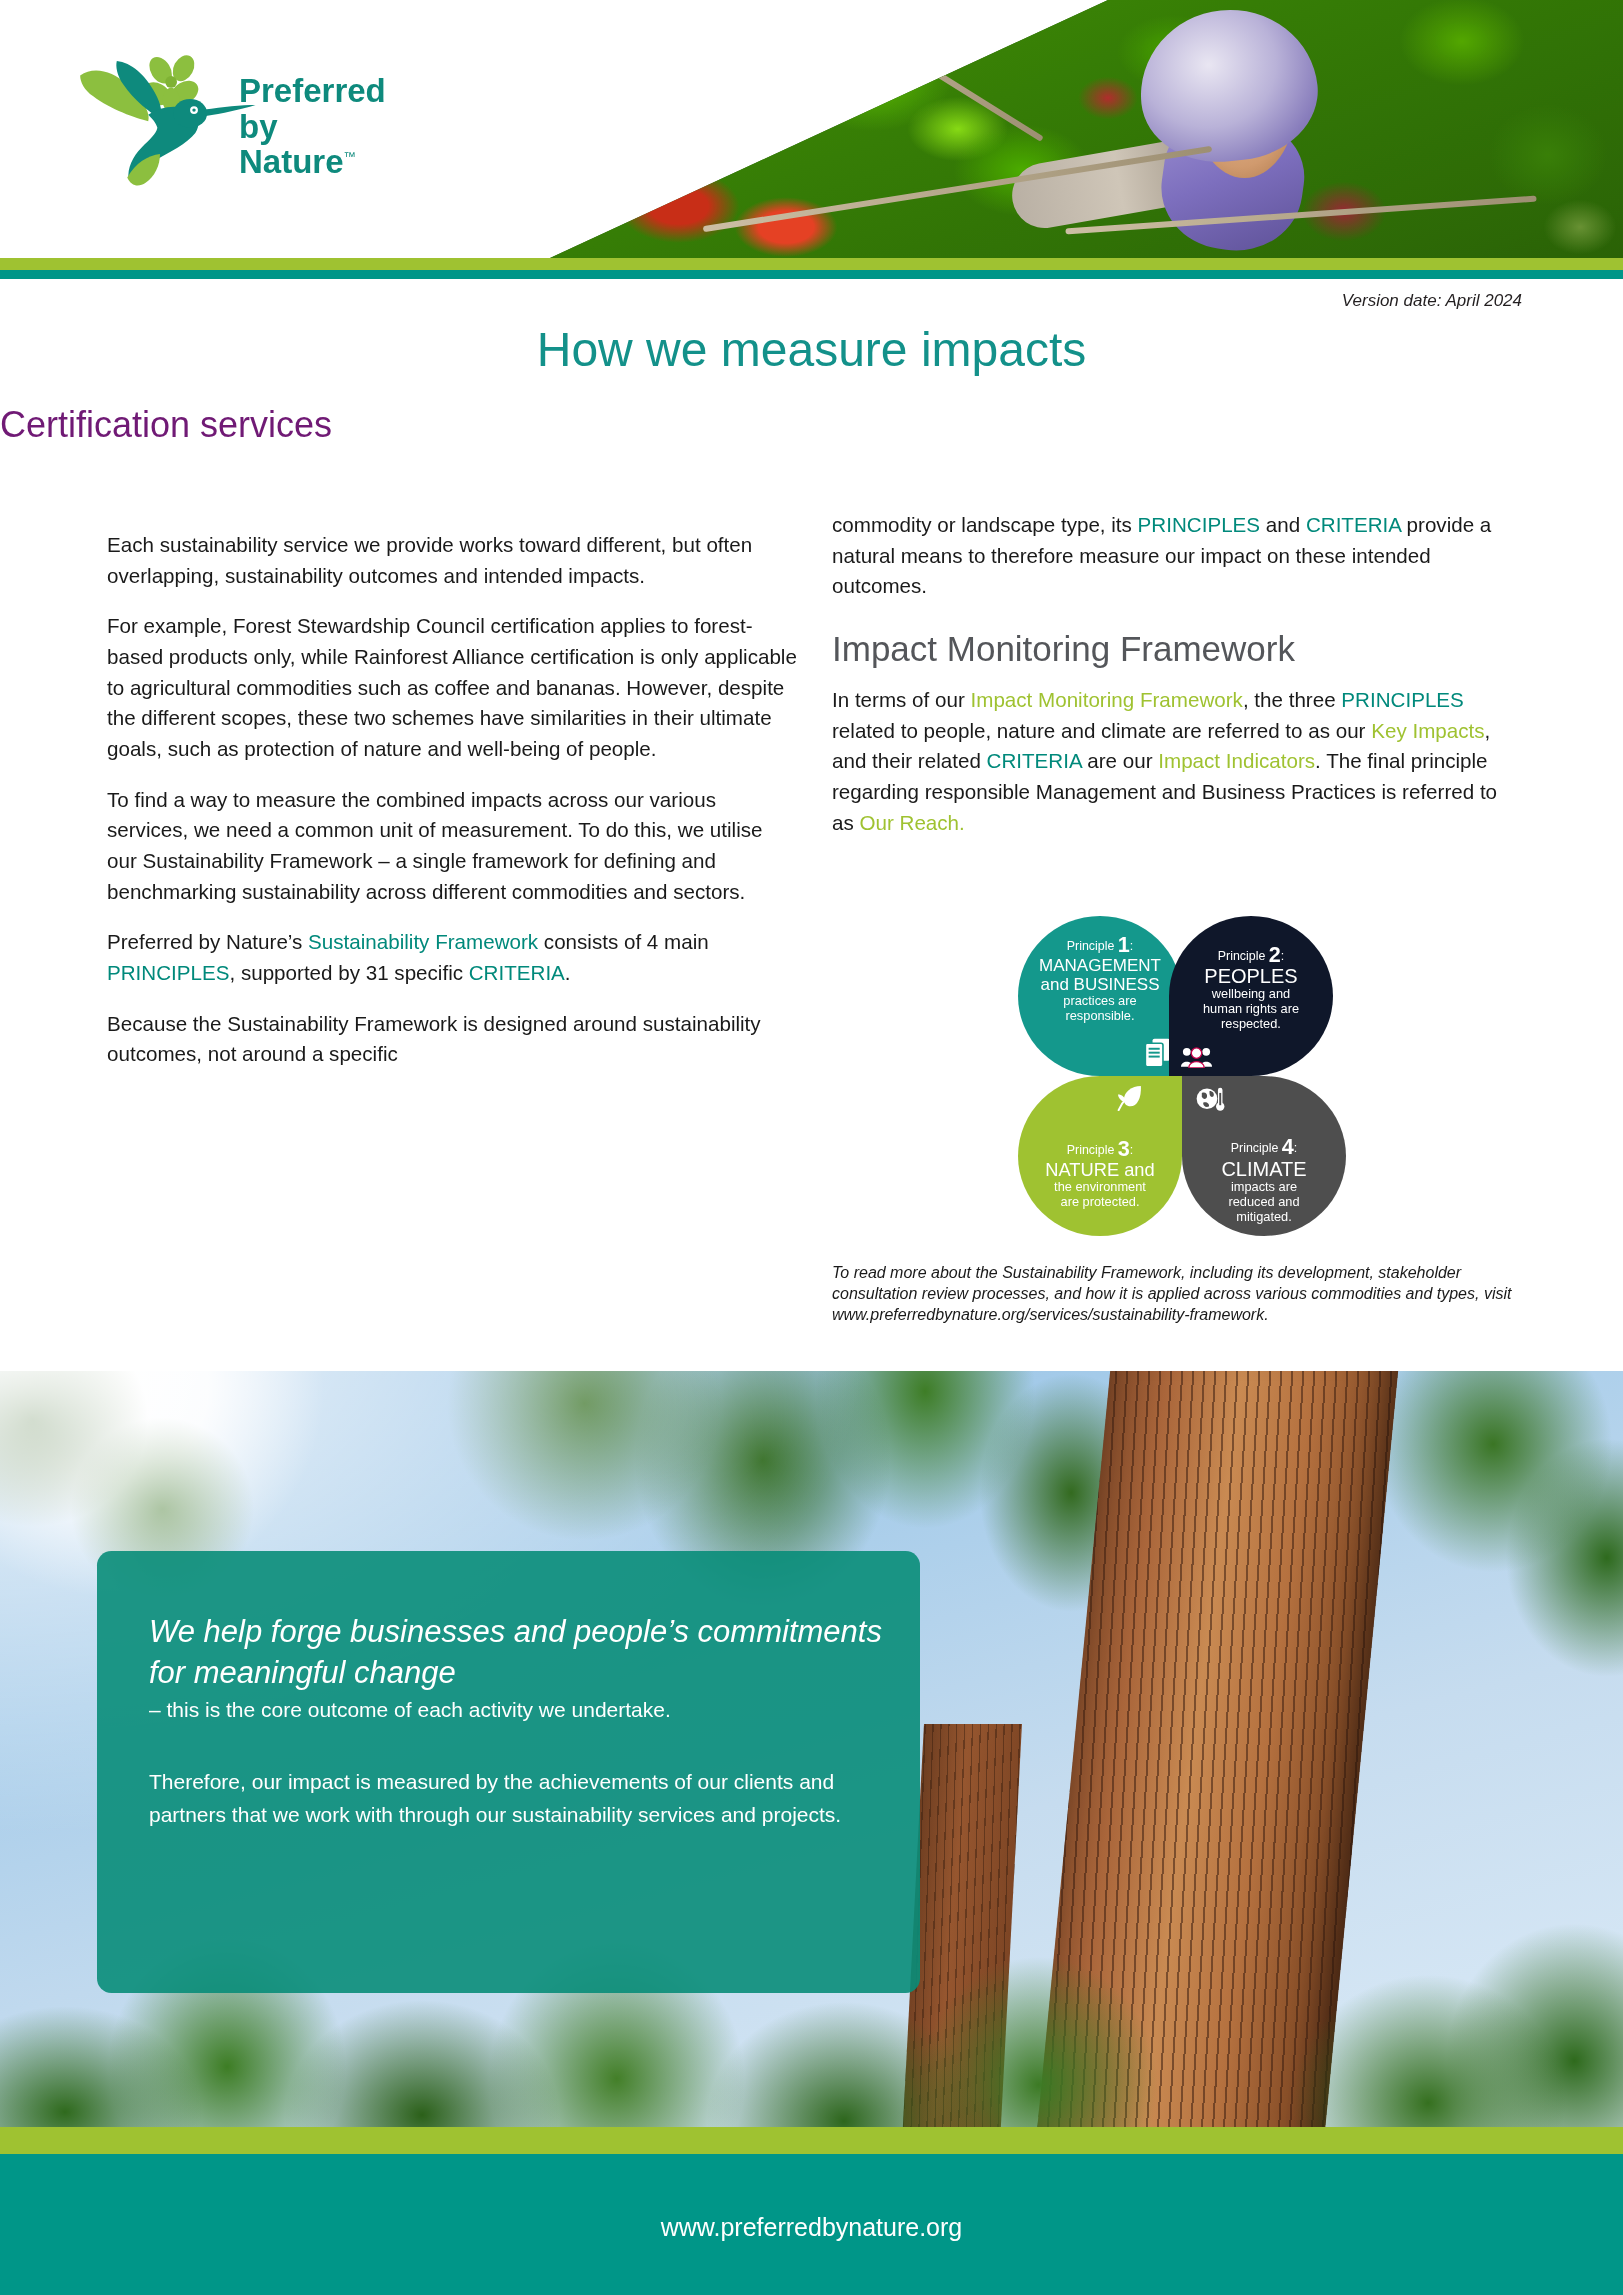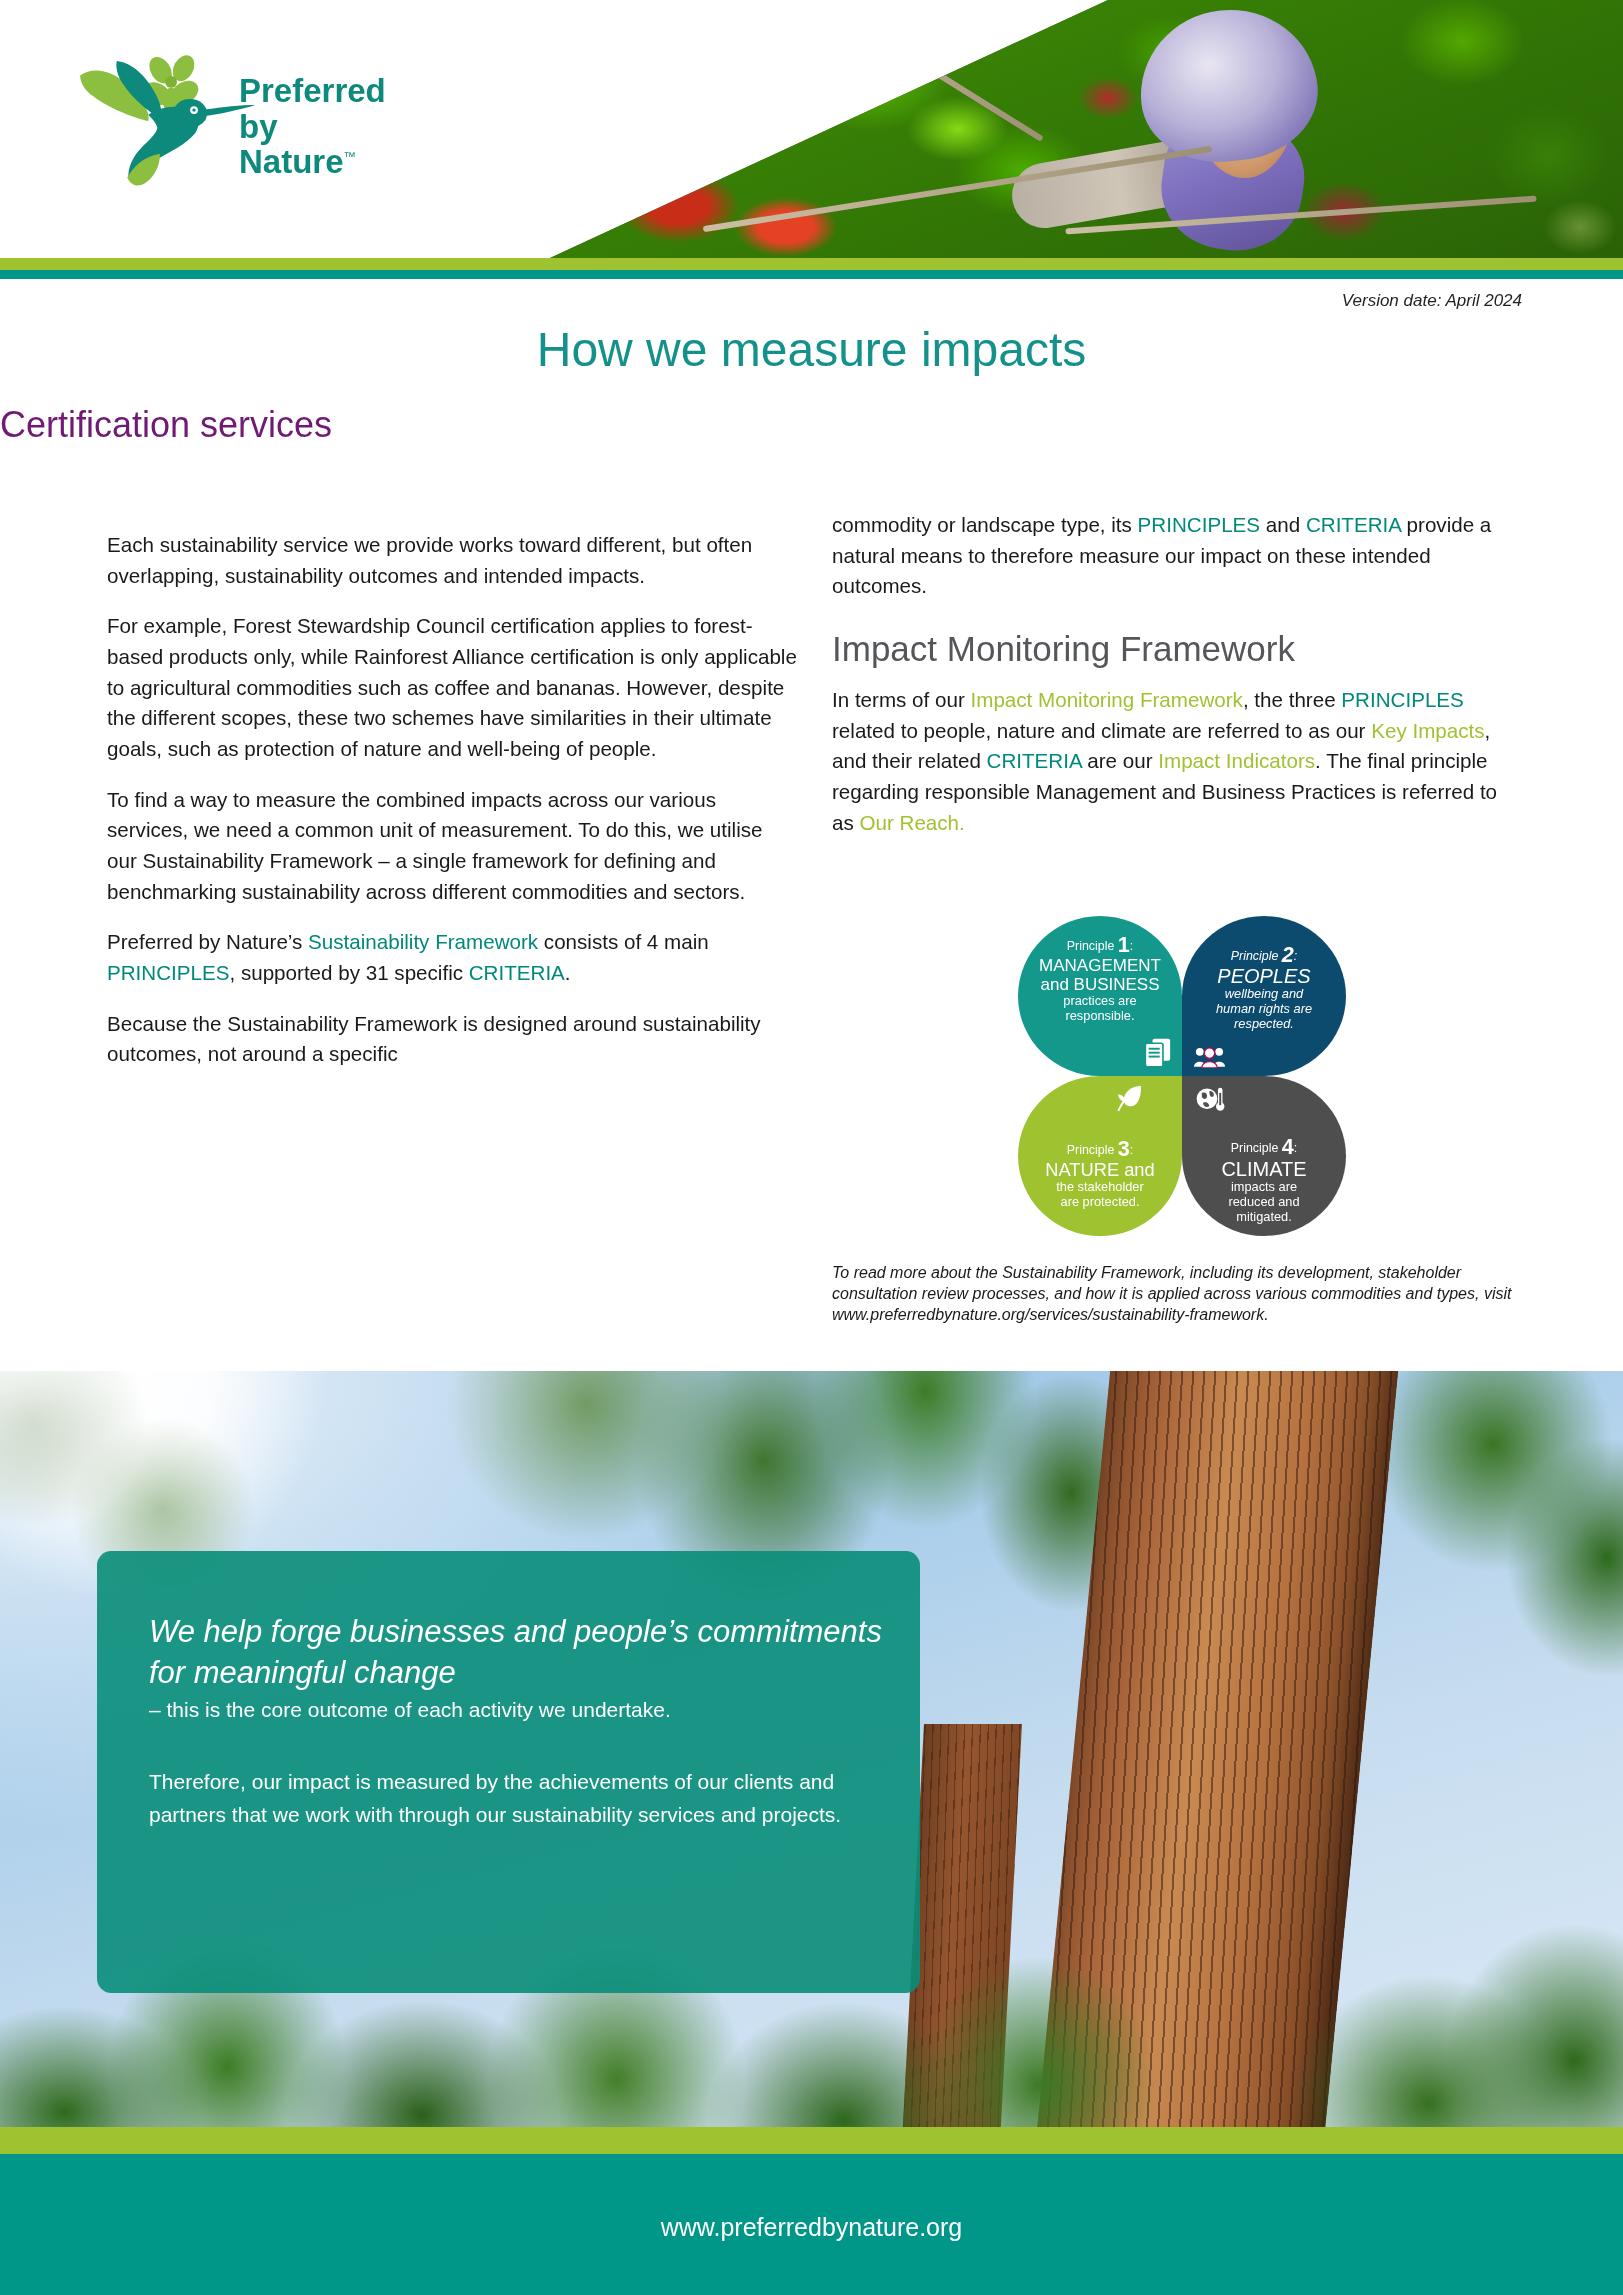--- a/index.html
+++ b/index.html
@@ -198,10 +198,9 @@
   }
   #petal1 .ptxt { top: 18px; }
   #petal2 {
-    left: 164px; top: 0;
-    background: #0c4a6e;
+    left: 151px; top: 0;
+    background: #0f172a;
     border-radius: 100% 100% 100% 0;
-    font-style: italic;
   }
   #petal2 .ptxt { top: 27.5px; }
   #petal3 {

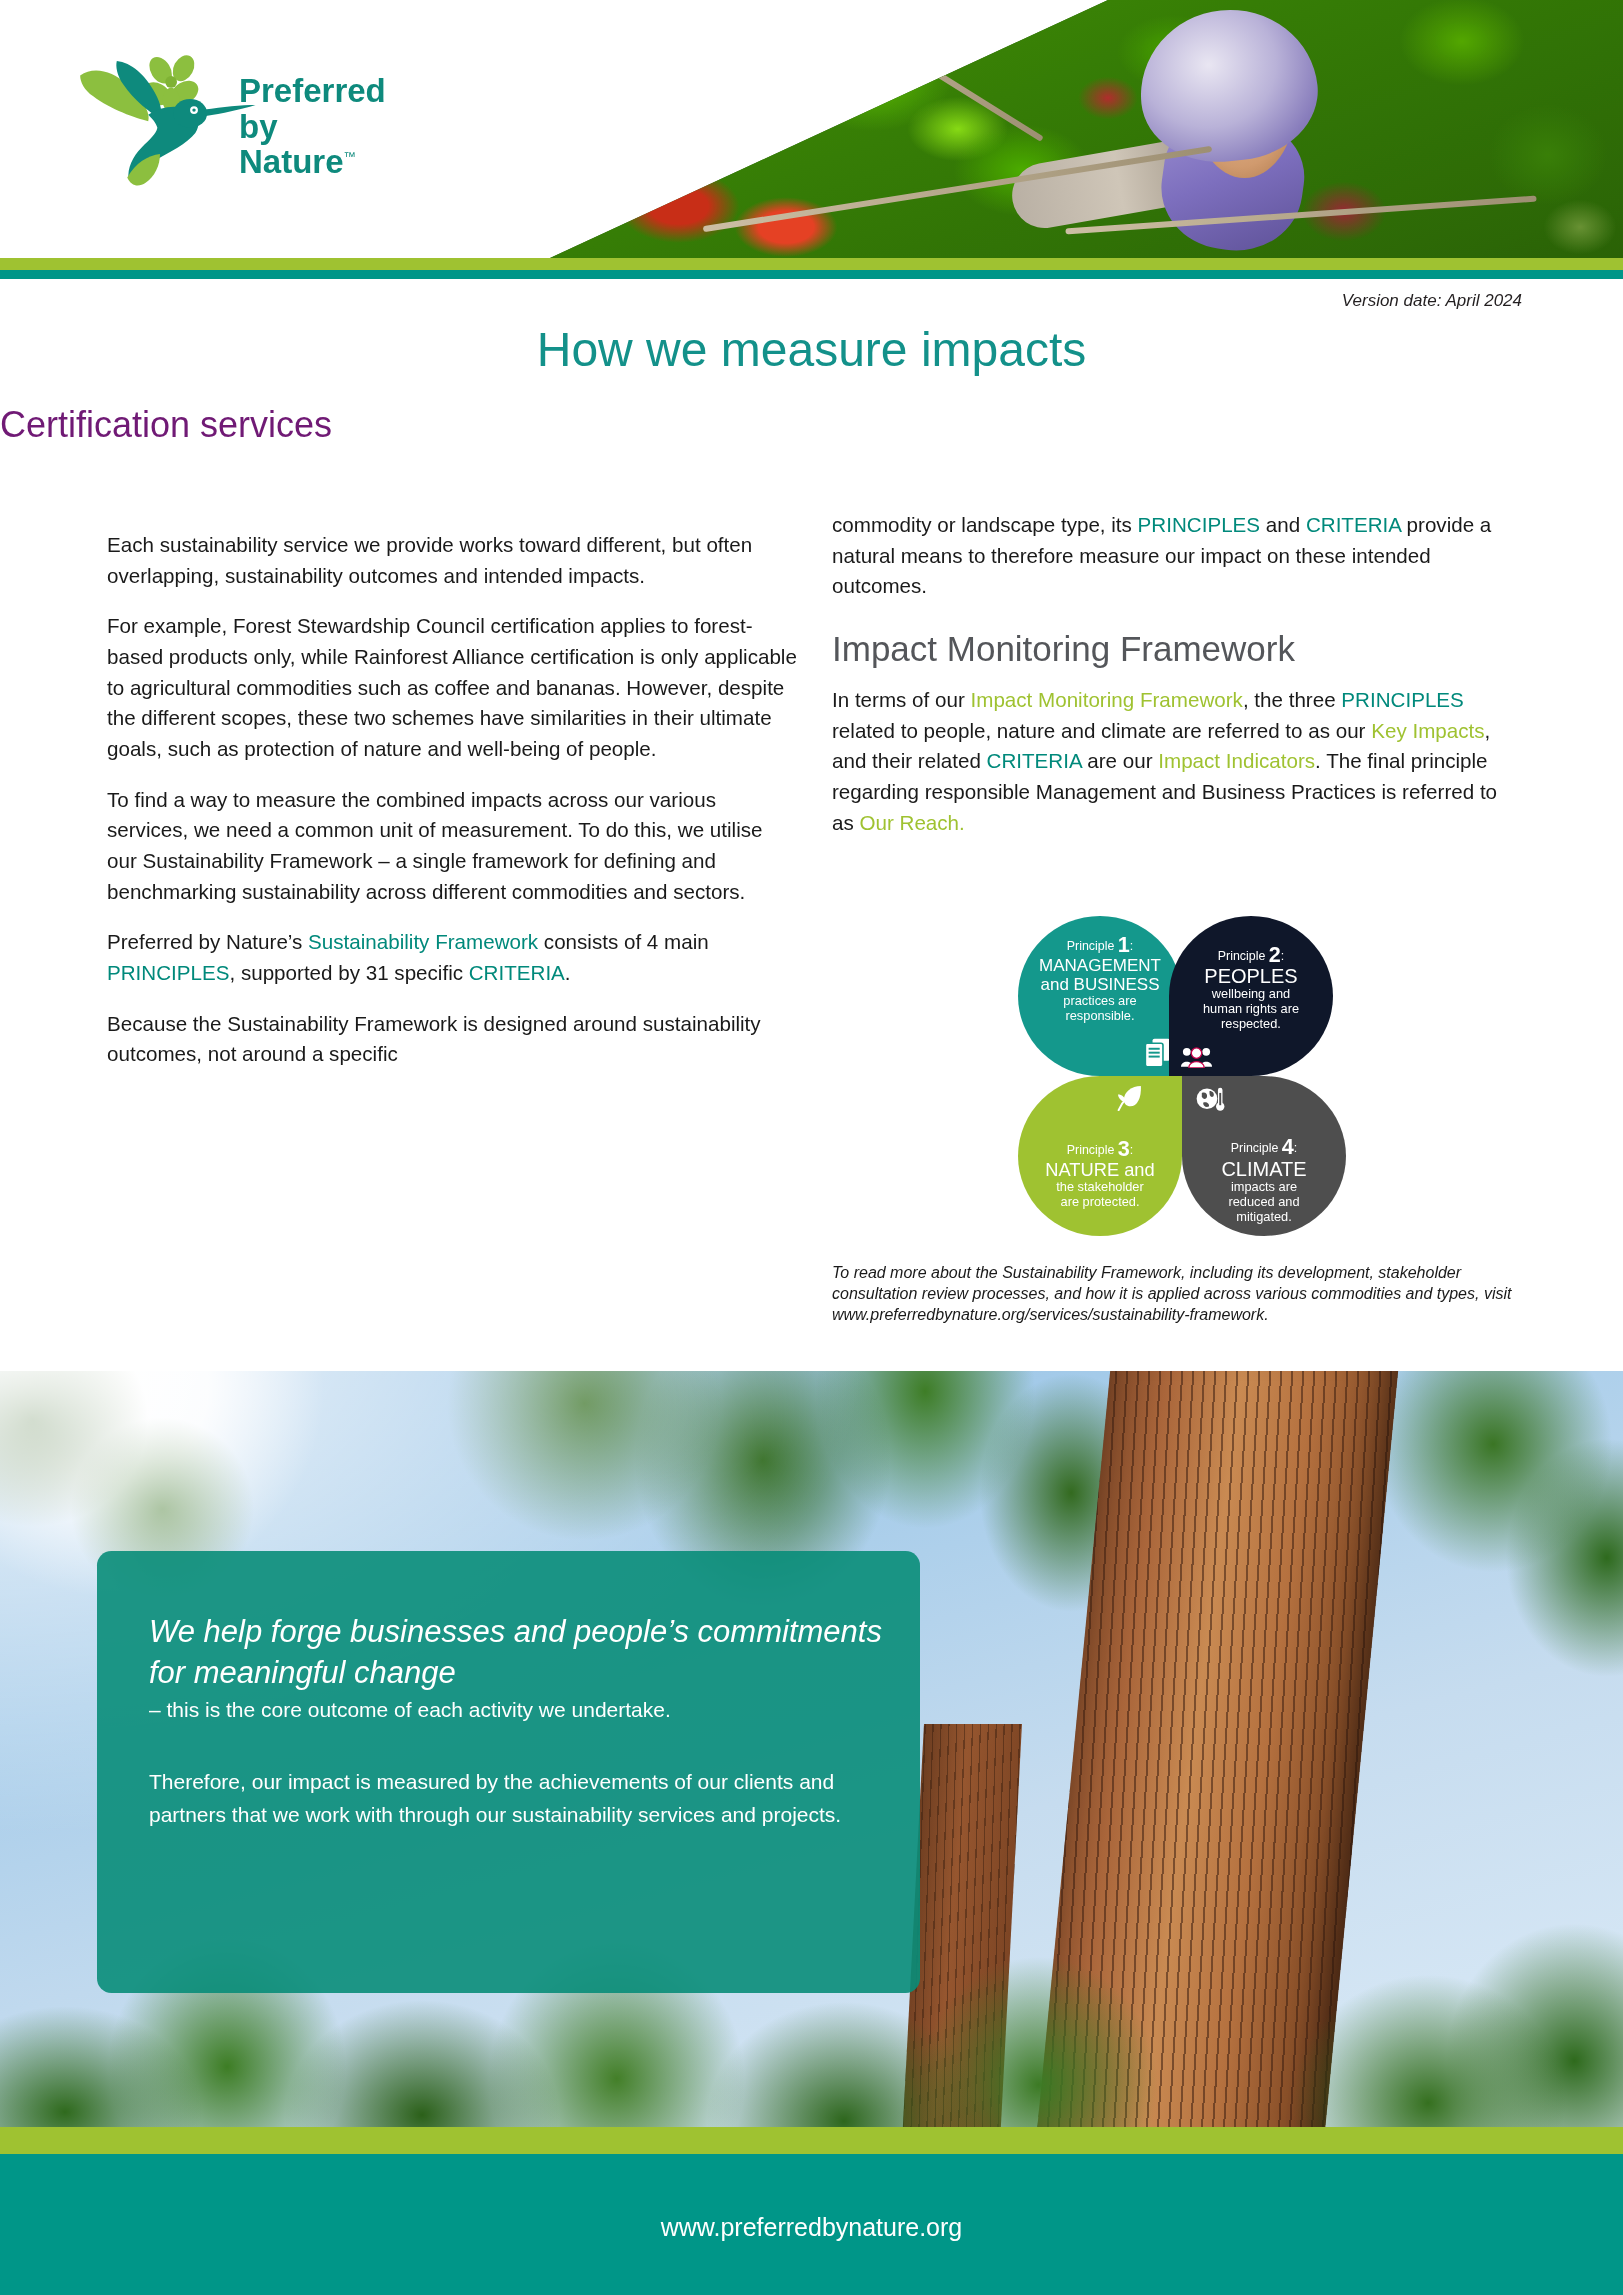--- a/index.html
+++ b/index.html
@@ -484,7 +484,7 @@
         <span>Principle</span>
         <span class="pnum">3</span><span>:</span><br>
         <span style="font-size:18.3px">NATURE and</span><br>
-        <span class="psmall">the stakeholder</span><br>
+        <span class="psmall">the environment</span><br>
         <span class="psmall">are protected.</span>
       </div>
       <svg class="picon" id="icon3" width="27.5" height="27.5" viewBox="0 0 42 42">

